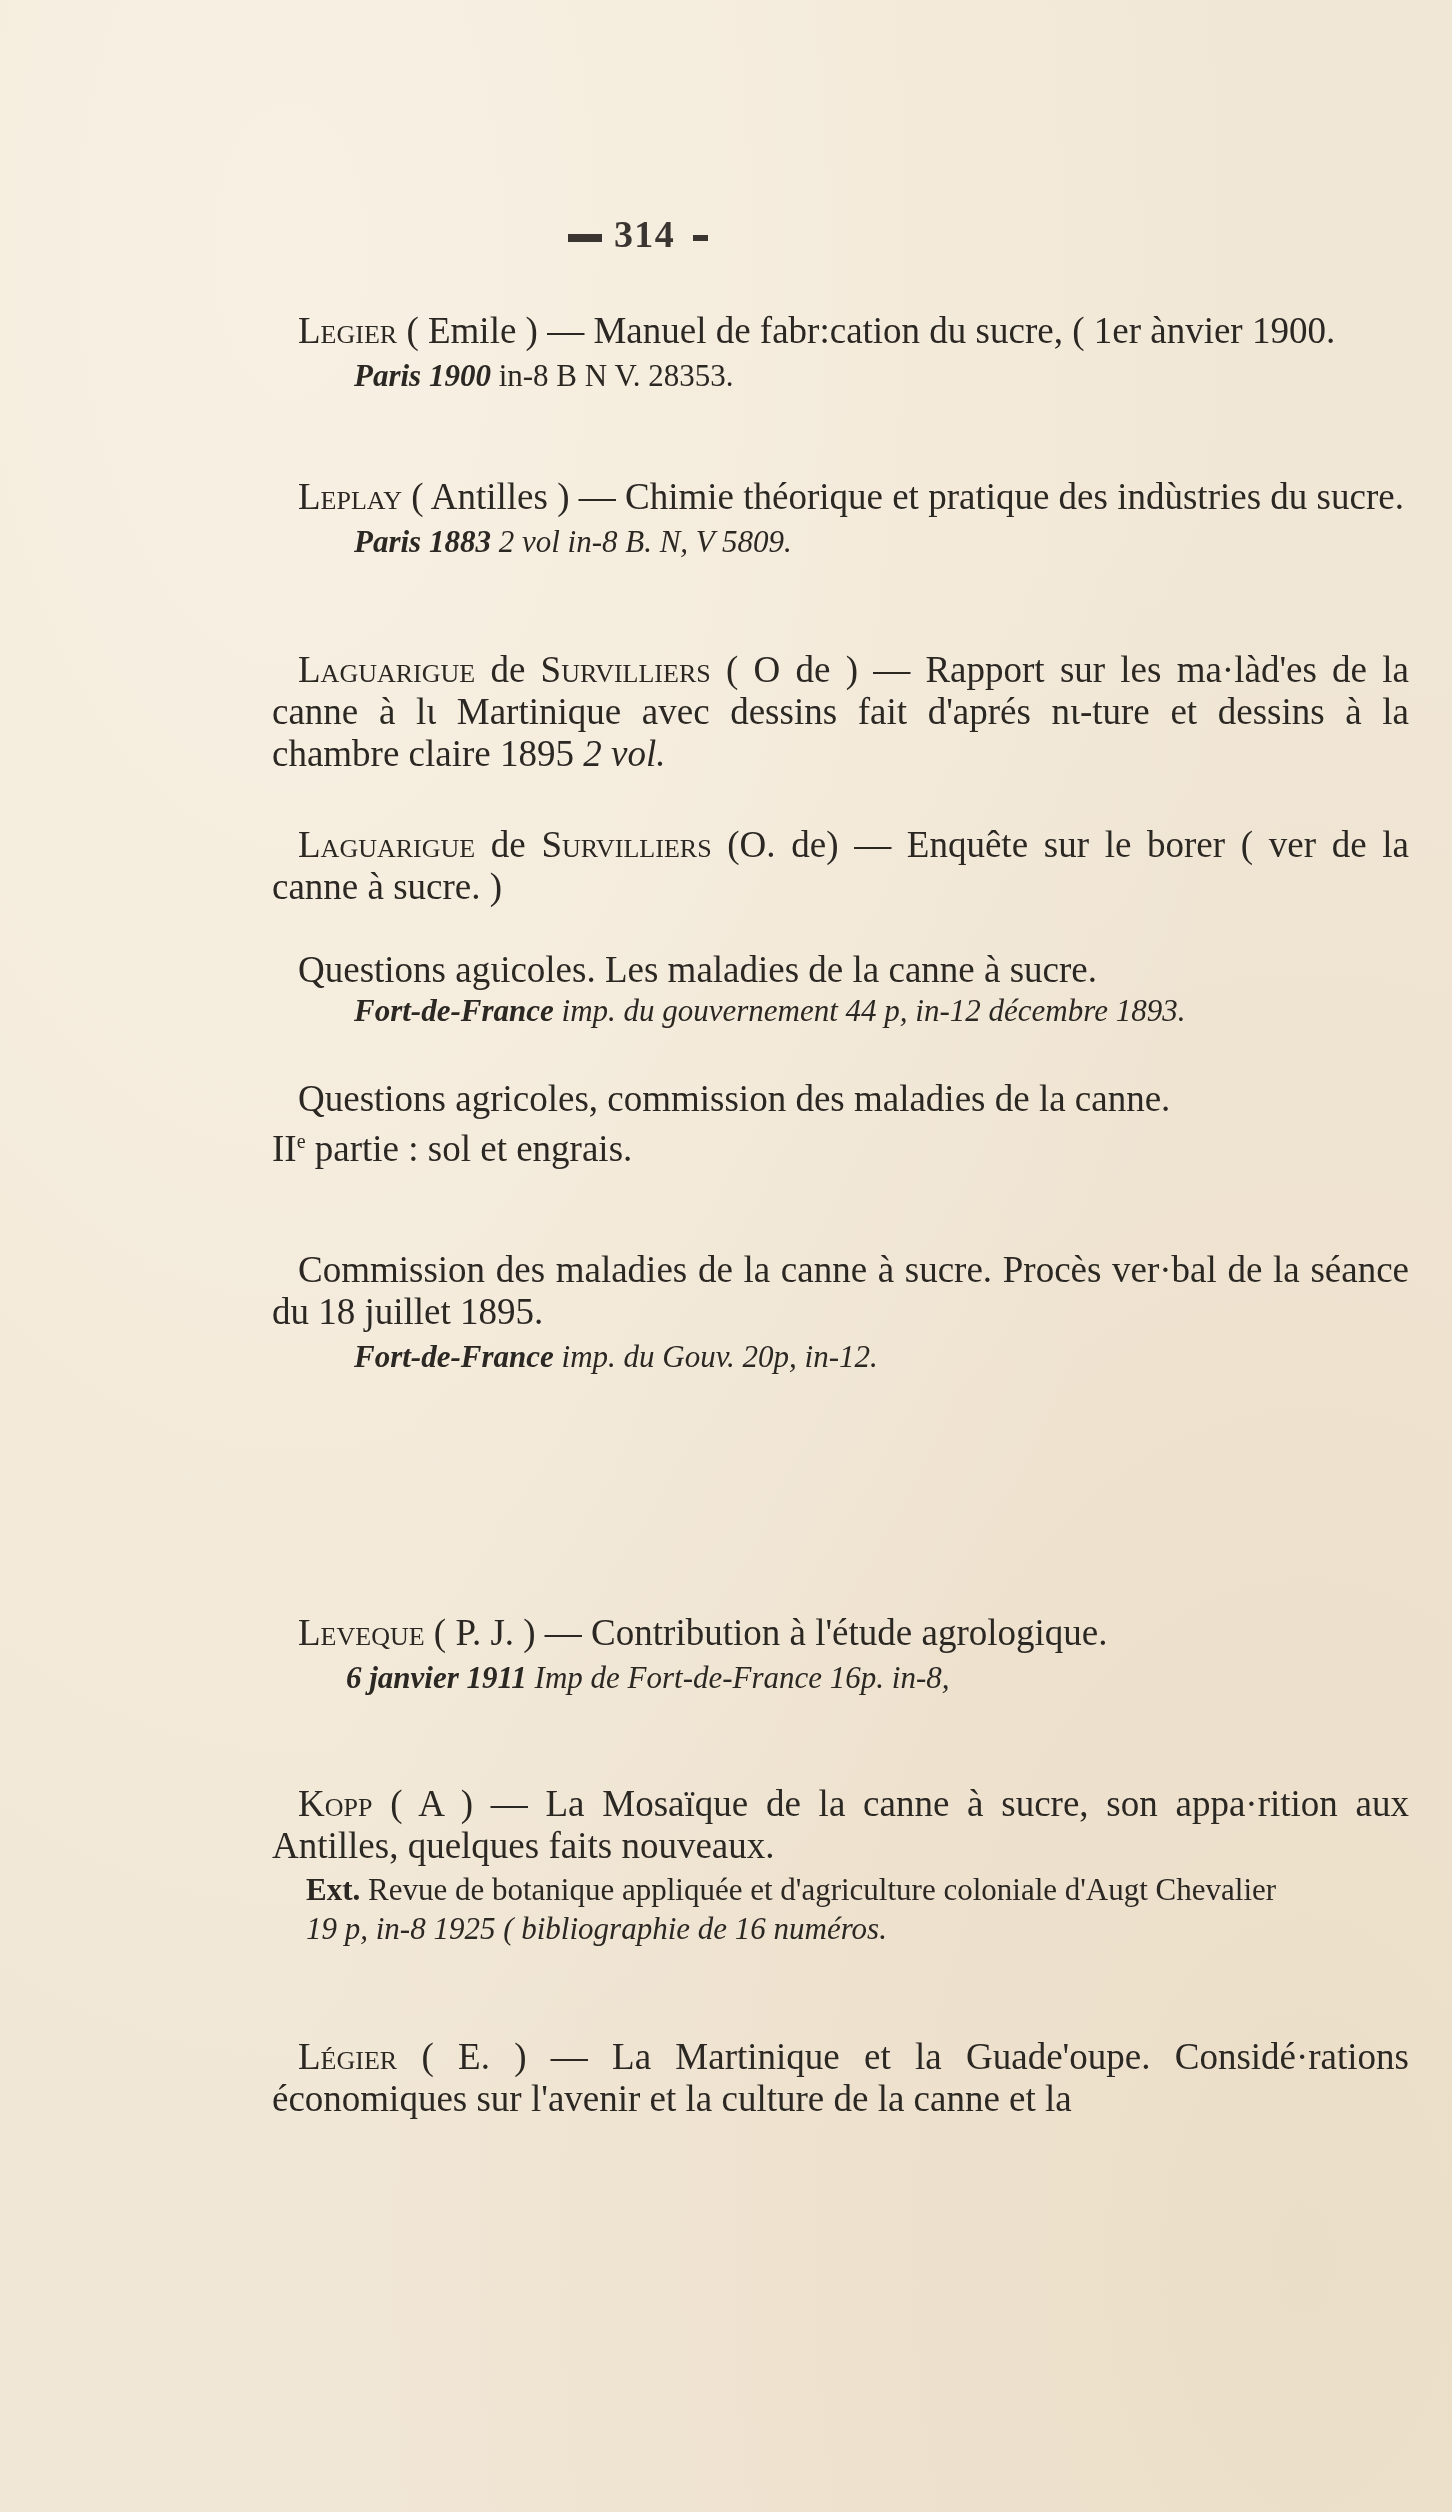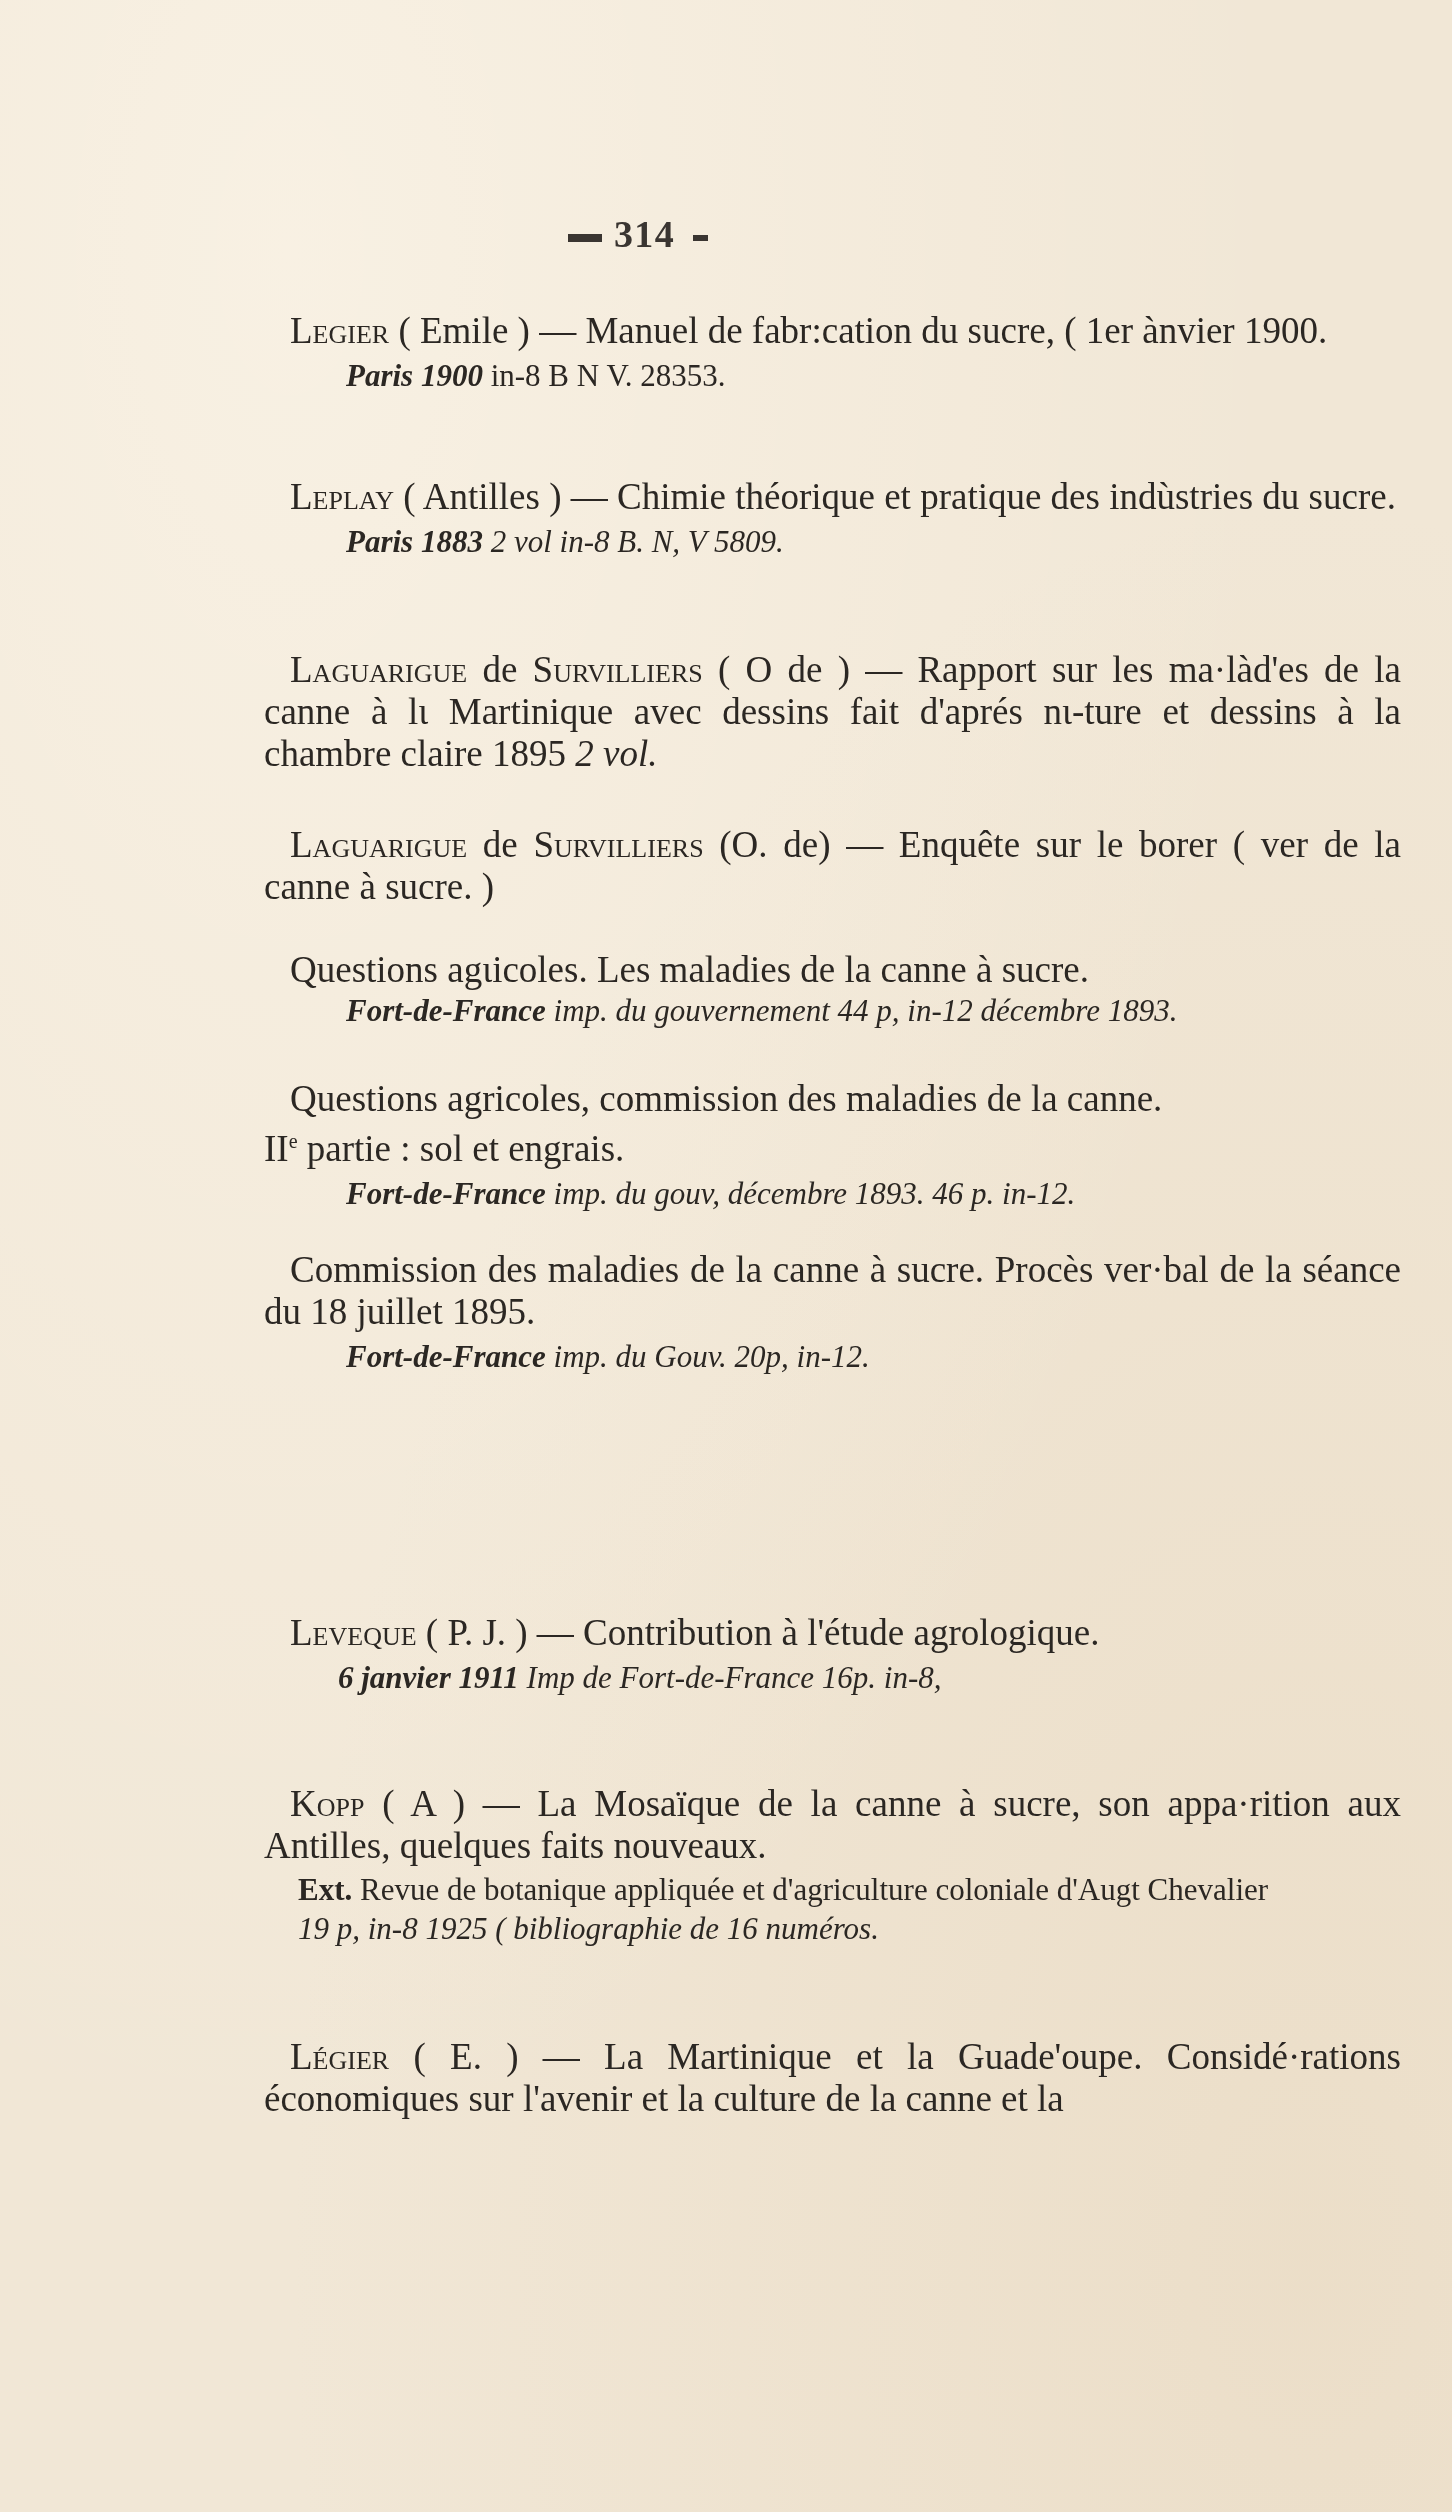--- a/index.html
+++ b/index.html
@@ -20,7 +20,7 @@
   }
   .folio .dash { display: inline-block; width: 34px; height: 8px; background: #3a3531; vertical-align: middle; margin: 0 12px; }
   .folio .dash.small { width: 14.5px; height: 6px; margin-left: 18.5px; }
-  .entry { position: absolute; left: 264px; width: 1137px; font-size: 37px; line-height: 42px; }
+  .entry { position: absolute; left: 272px; width: 1137px; font-size: 37px; line-height: 42px; }
   .entry p { margin: 0; text-align: justify; text-align-last: left; }
   .entry .first { text-indent: 26px; }
   .sc { font-variant: small-caps; }

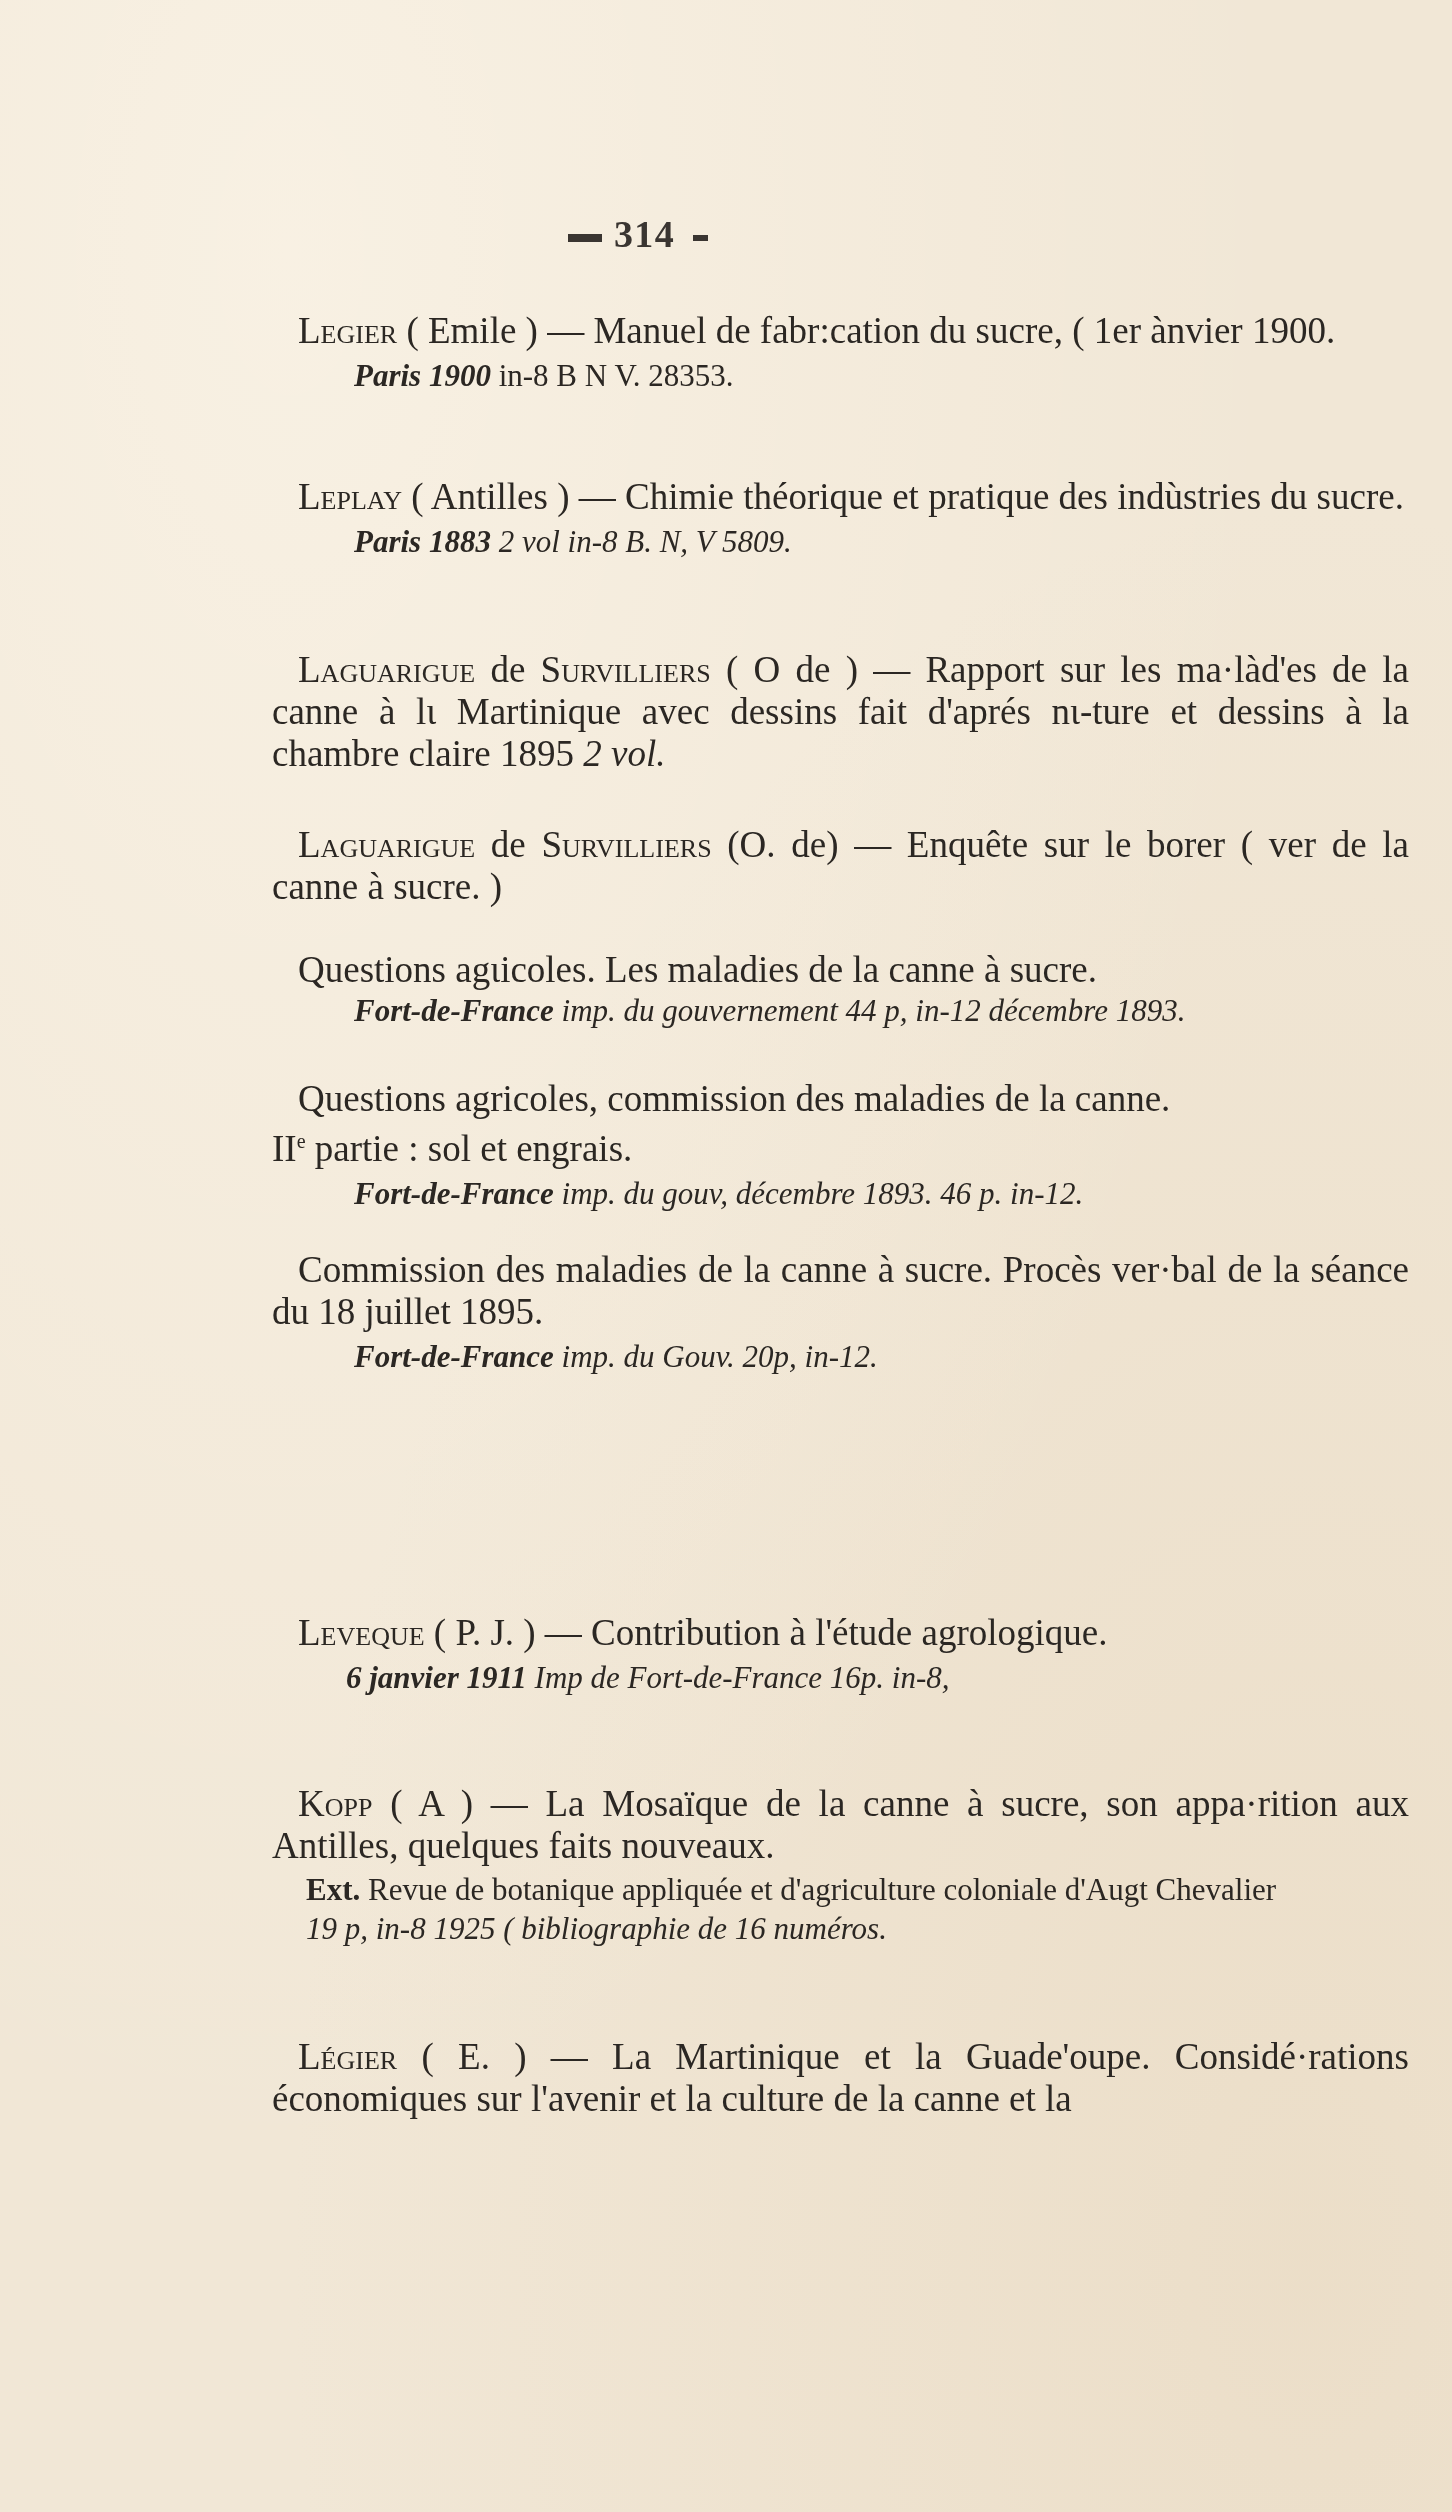--- a/index.html
+++ b/index.html
@@ -62,7 +62,6 @@
 
   <div class="entry" style="top:1078px">
     <p class="first"><span>Questions agricoles, commission des maladies de la canne.</span><br><span>II</span><sup style="font-size:20px">e</sup><span> partie : sol et engrais.</span></p>
-    <p class="imprint"><span class="b">Fort-de-France</span><span> imp. du gouv, décembre 1893. 46 p. in-12.</span></p>
   </div>
 
   <div class="entry" style="top:1249px">

